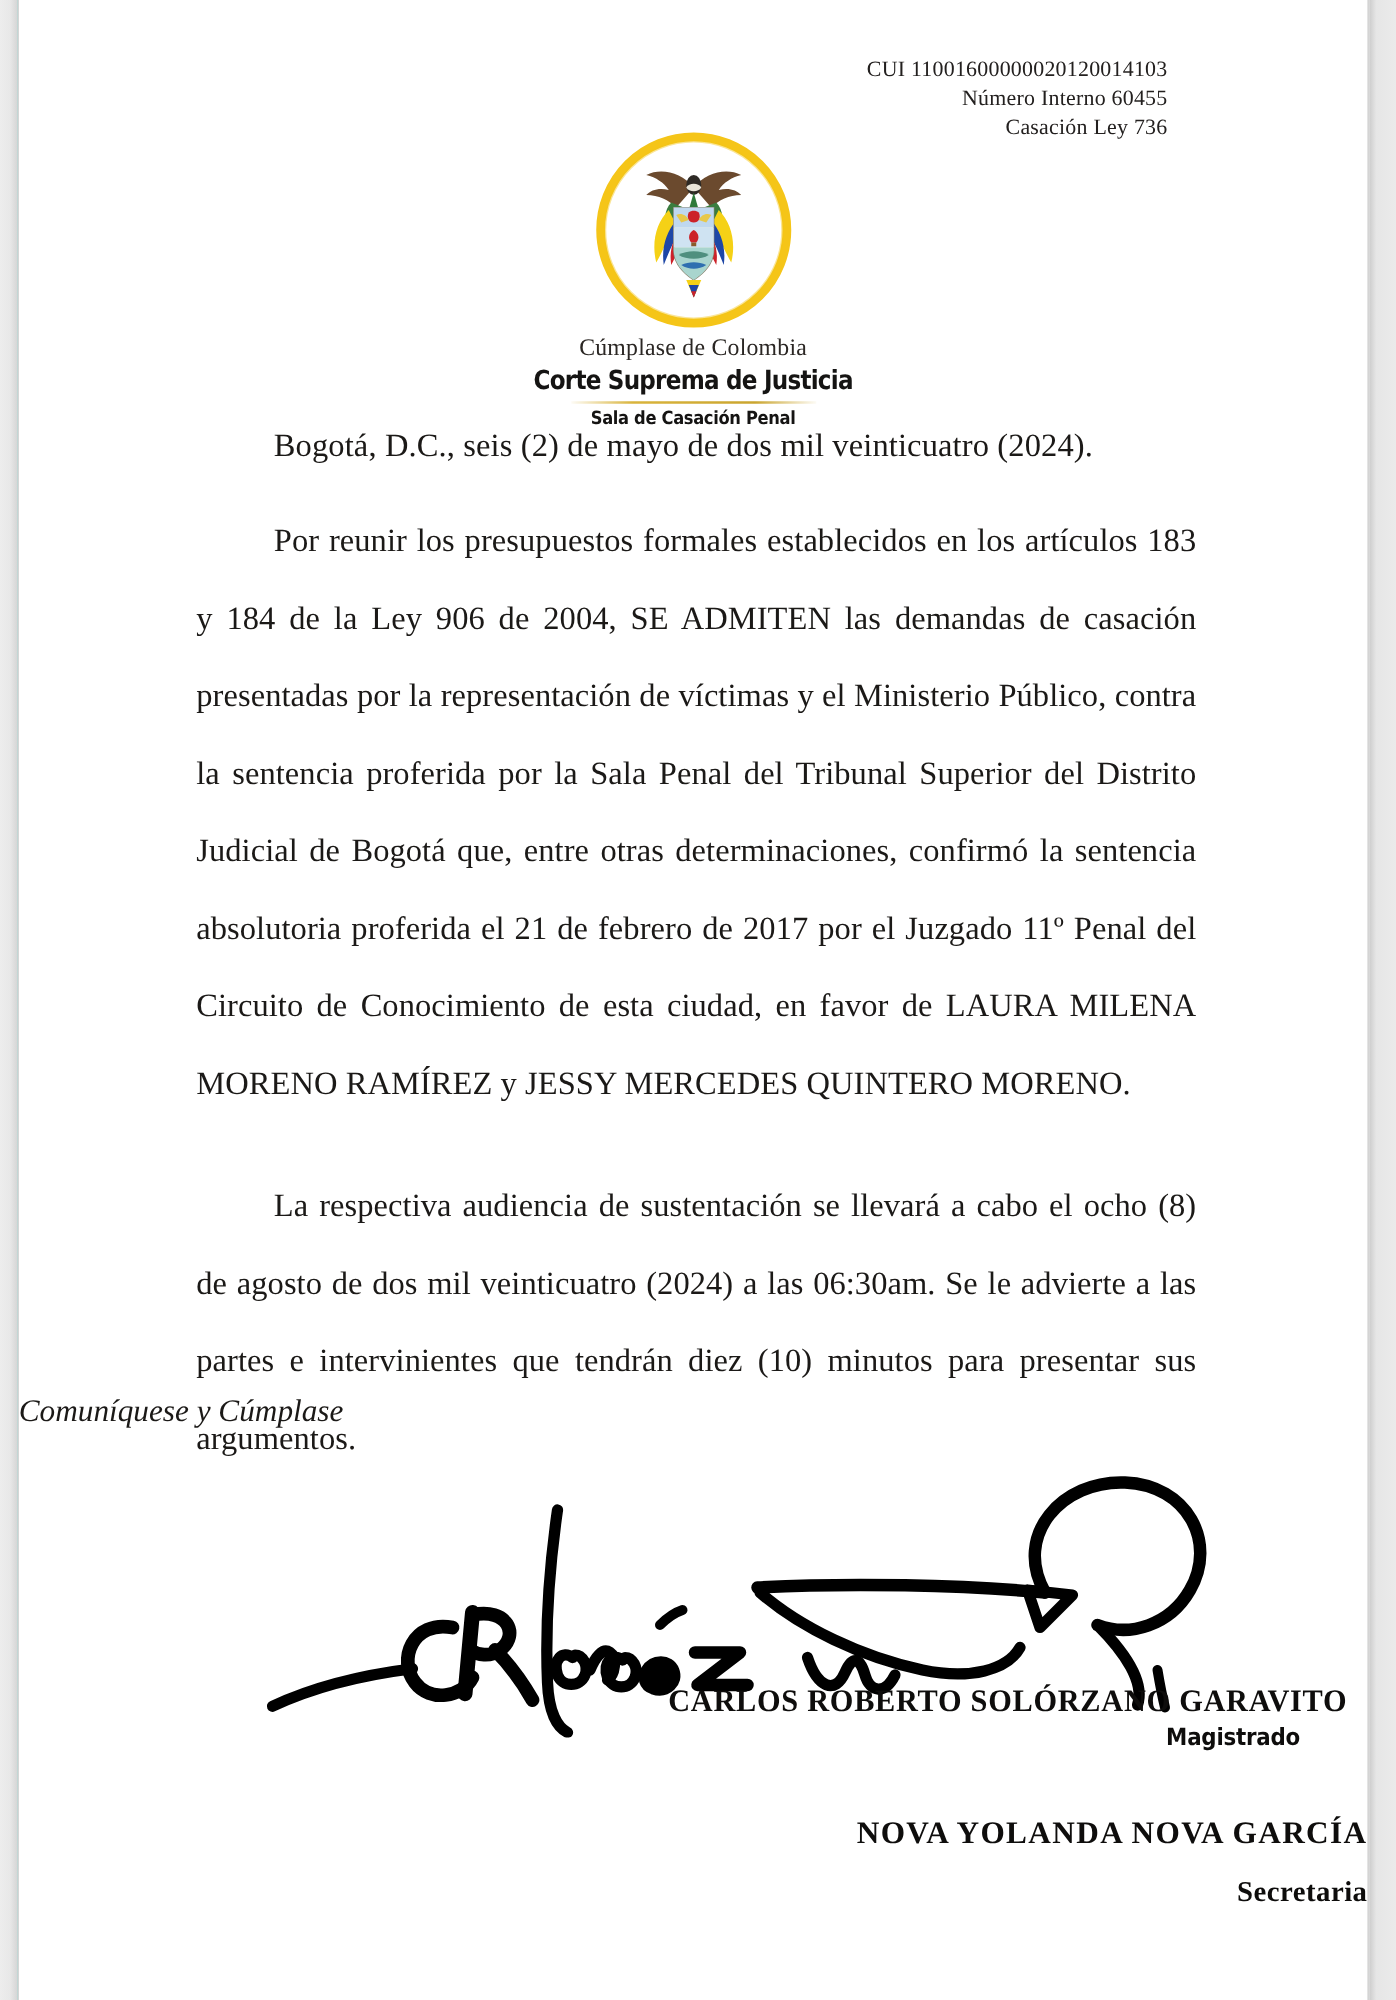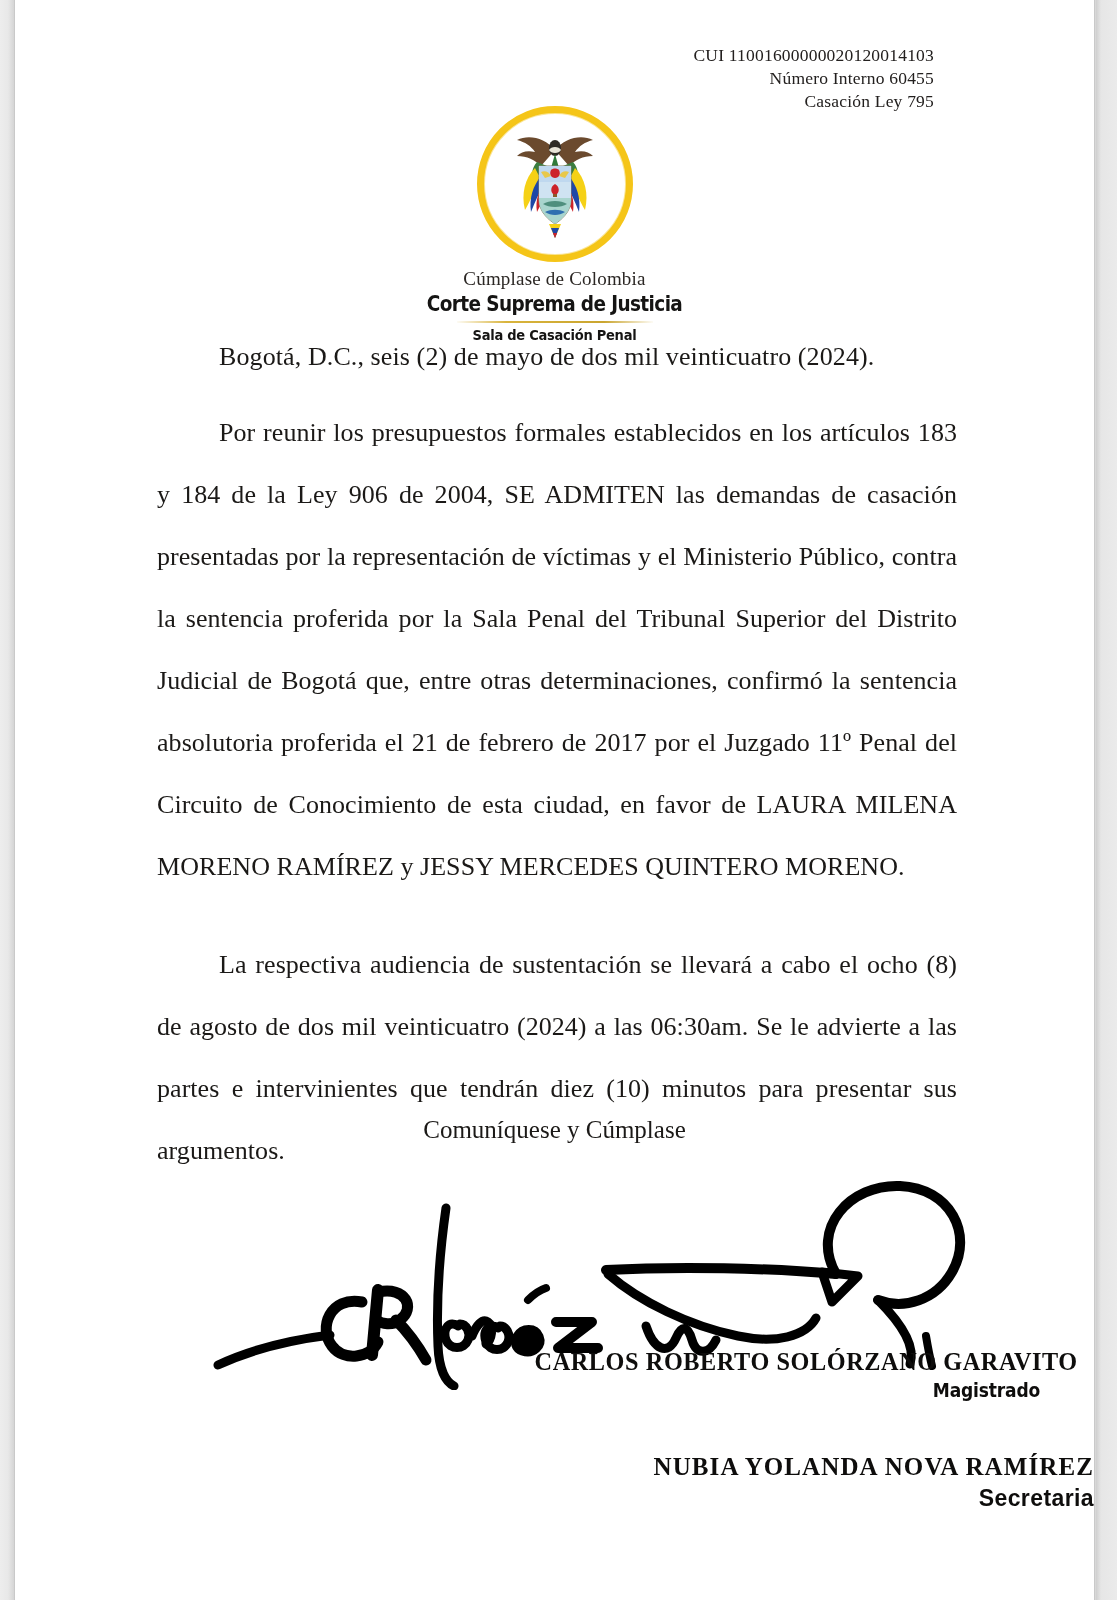--- a/index.html
+++ b/index.html
@@ -237,7 +237,7 @@
     <div class="doc-header">
       <div>CUI 11001600000020120014103</div>
       <div>Número Interno 60455</div>
-      <div>Casación Ley 795</div>
+      <div>Casación Ley 736</div>
     </div>
 
     <div class="emblem-block">

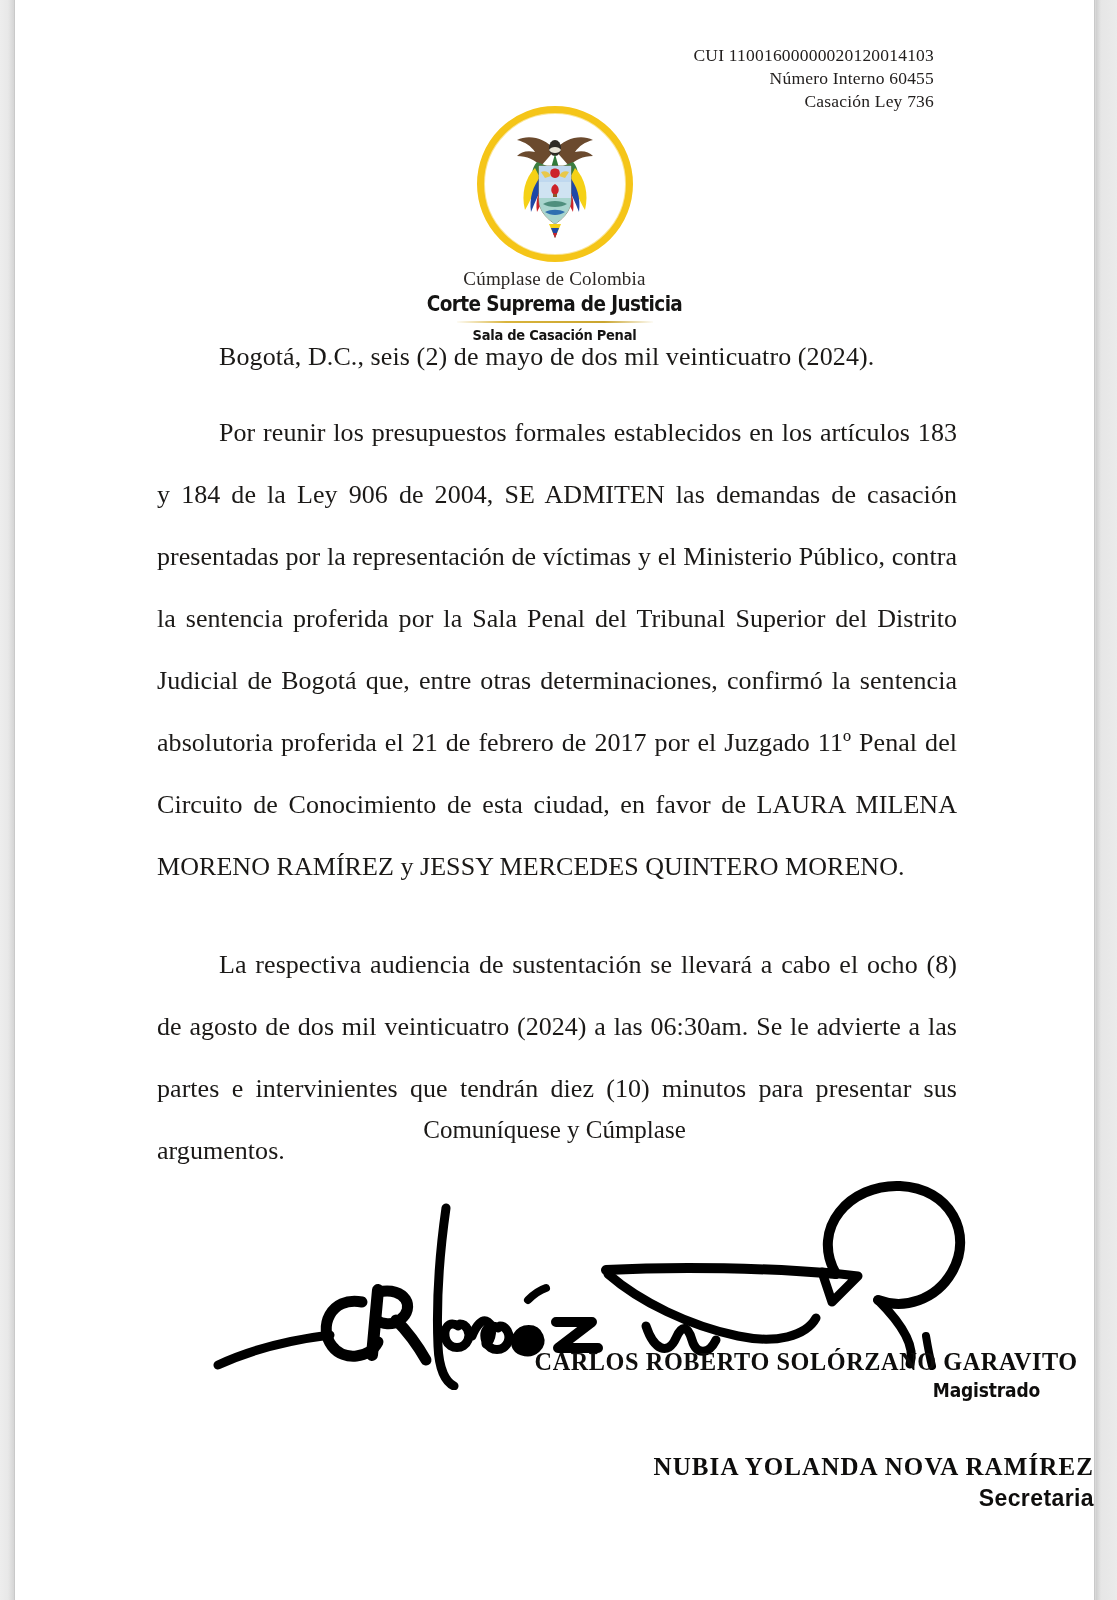--- a/index.html
+++ b/index.html
@@ -167,9 +167,9 @@
     left: 0;
     right: 0;
     top: 1116px;
-    text-align: center;
     font-size: 25px;
     color: #1b1917;
+    font-style: italic;
   }
 
   

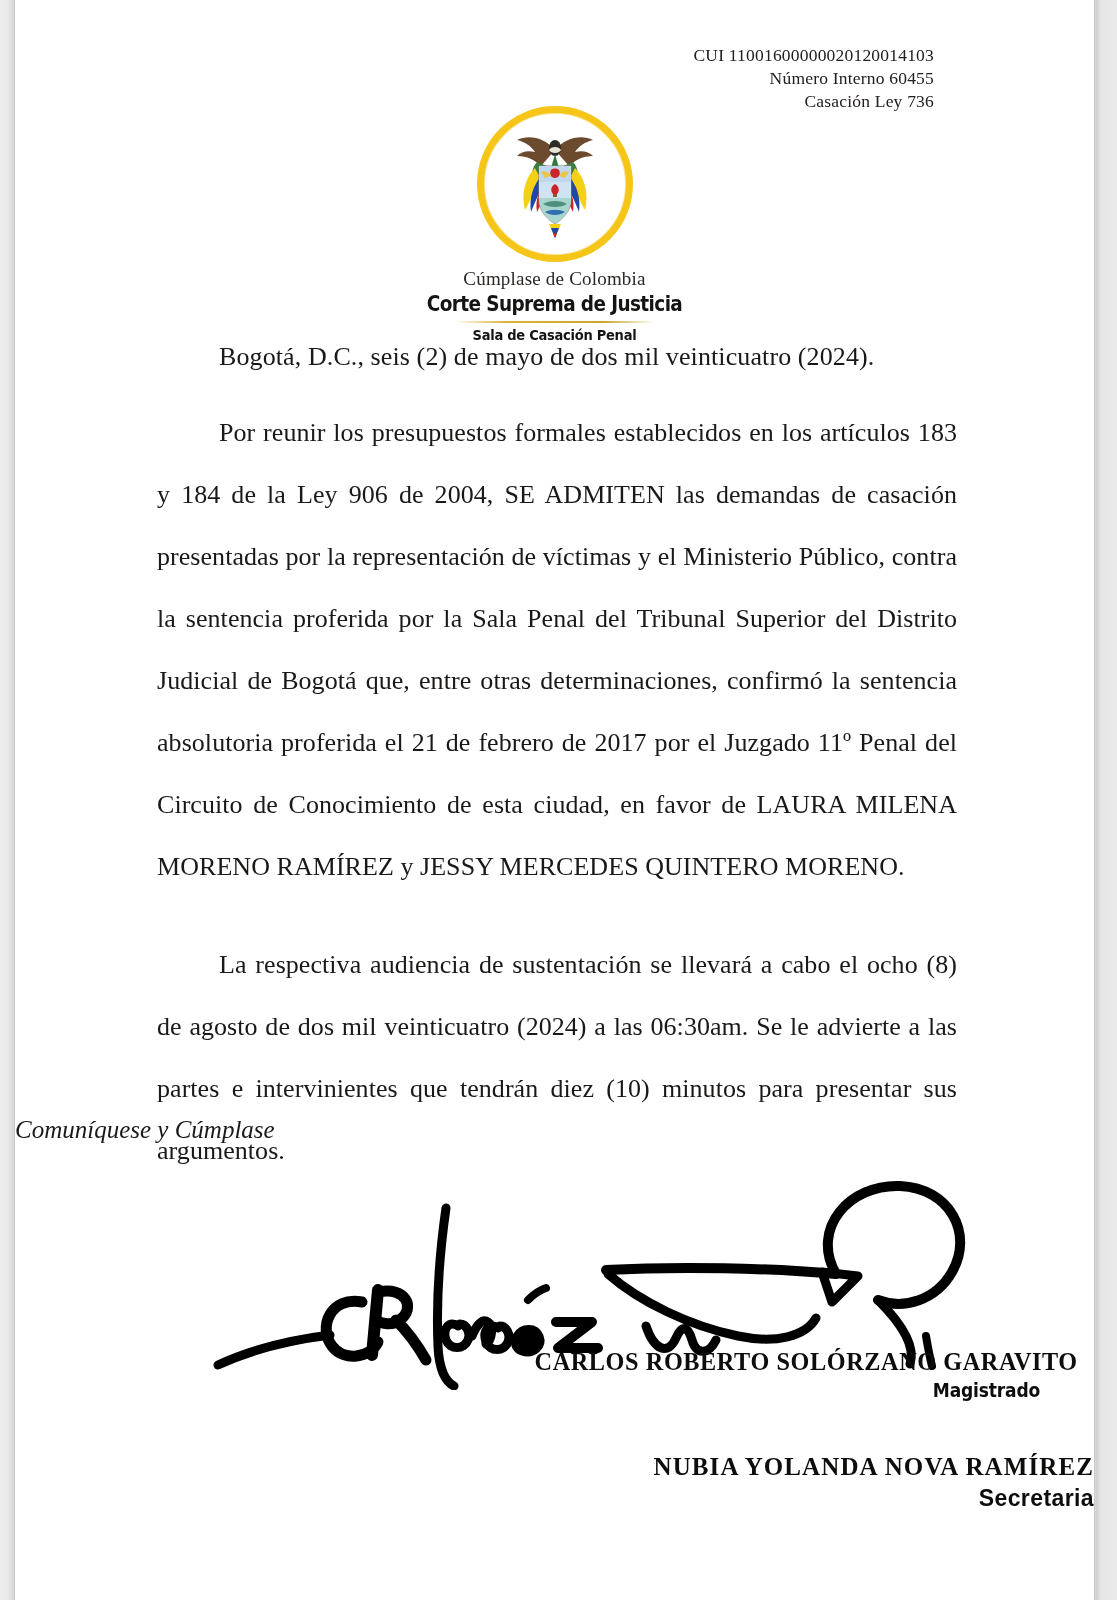--- a/index.html
+++ b/index.html
@@ -345,7 +345,7 @@
     <div class="sign-names">
       <div class="name-magistrate">CARLOS ROBERTO SOLÓRZANO GARAVITO</div>
       <div class="role-magistrate">Magistrado</div>
-      <div class="name-secretary">NUBIA YOLANDA NOVA RAMÍREZ</div>
+      <div class="name-secretary">NOVA YOLANDA NOVA GARCÍA</div>
       <div class="role-secretary">Secretaria</div>
     </div>
 

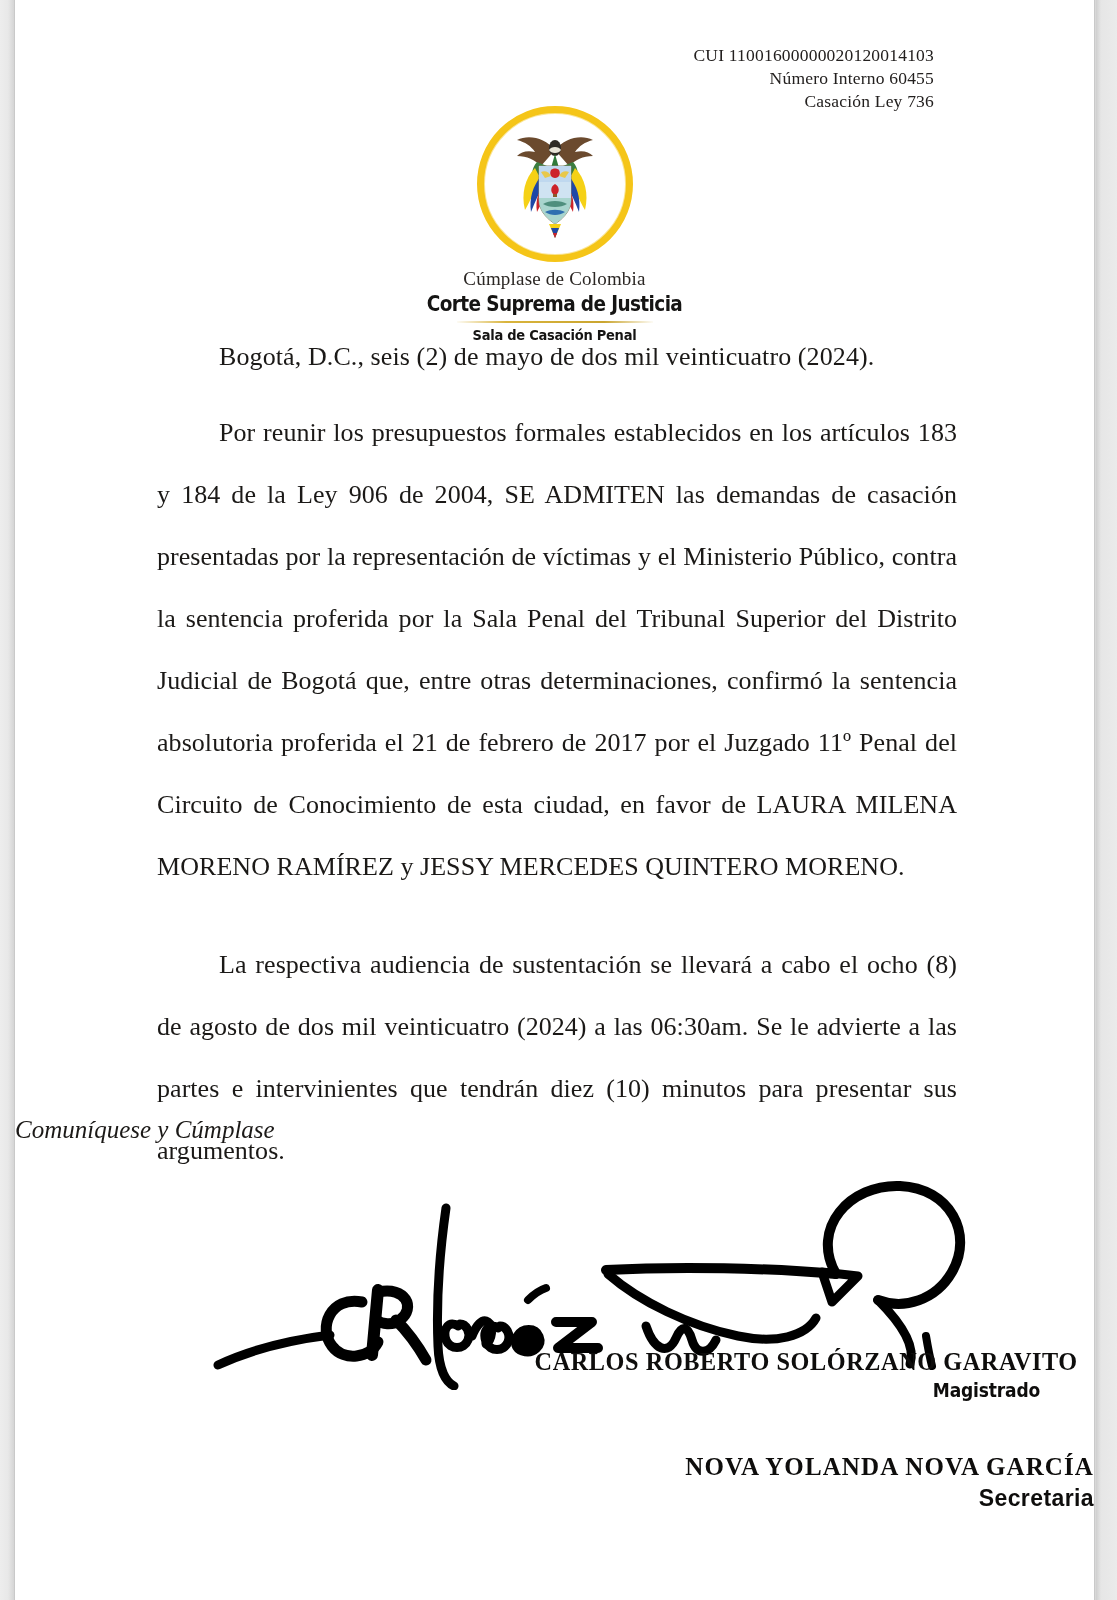--- a/index.html
+++ b/index.html
@@ -216,12 +216,12 @@
     margin-top: 52px;
   }
   .role-secretary {
-    font-family: Liberation Sans, sans-serif;
+    font-family: Liberation Serif, serif;
     font-weight: bold;
     font-size: 23px;
     letter-spacing: 0.4px;
     color: #0e0d0c;
-    margin-top: 4px;
+    margin-top: 20px;
   }
 </style>
 </head>

